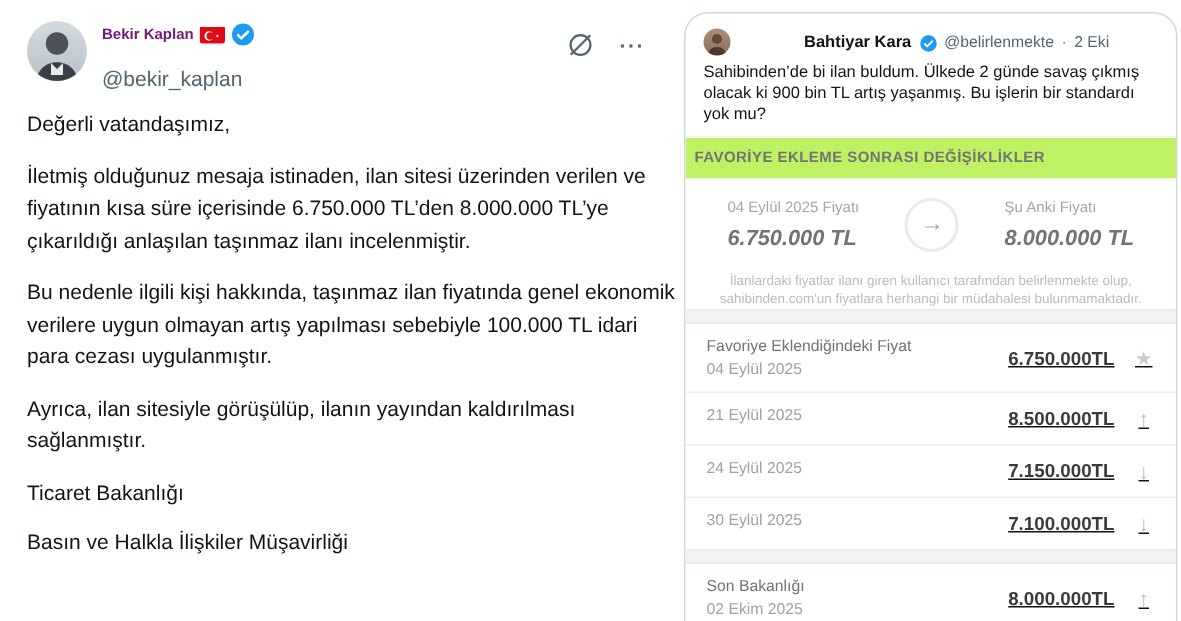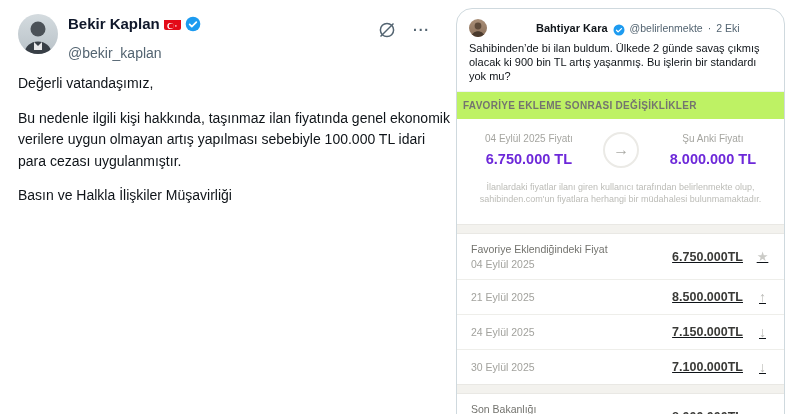--- a/index.html
+++ b/index.html
@@ -15,7 +15,7 @@
   .avatar-lg svg { display:block; }
   .mt-names { flex:1; padding-top:1px; }
   .name-row { display:flex; align-items:center; gap:4px; }
-  .name { font-size:15px; font-weight:700; color:#0f172a; }
+  .name { font-size:10px; font-weight:700; color:#701a75; }
   .handle { font-size:14px; color:#536471; margin-top:13px; }
   .badge { width:16px; height:16px; display:inline-block; }
   .flag { width:17px; height:12px; display:inline-block; border-radius:2px; overflow:hidden; }

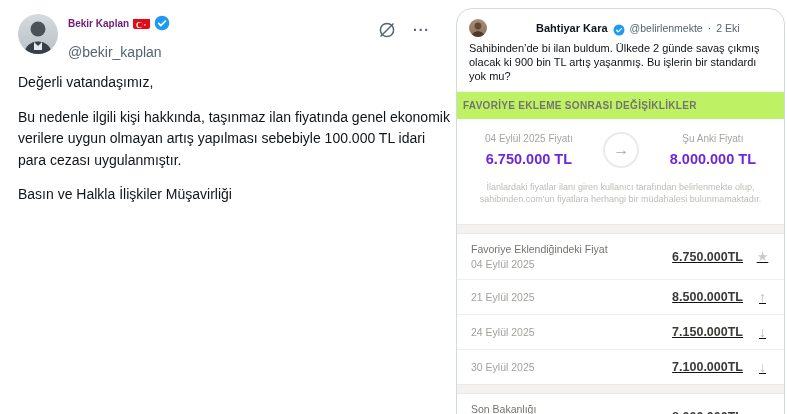--- a/index.html
+++ b/index.html
@@ -109,6 +109,7 @@
 
     <div class="mt-body">
       <p>Değerli vatandaşımız,</p>
+      <p>İletmiş olduğunuz mesaja istinaden, ilan sitesi üzerinden verilen ve fiyatının kısa süre içerisinde 6.750.000 TL’den 8.000.000 TL’ye çıkarıldığı anlaşılan taşınmaz ilanı incelenmiştir.</p>
       <p>Bu nedenle ilgili kişi hakkında, taşınmaz ilan fiyatında genel ekonomik verilere uygun olmayan artış yapılması sebebiyle 100.000 TL idari para cezası uygulanmıştır.</p>
       <p class="tight">Basın ve Halkla İlişkiler Müşavirliği</p>
     </div>

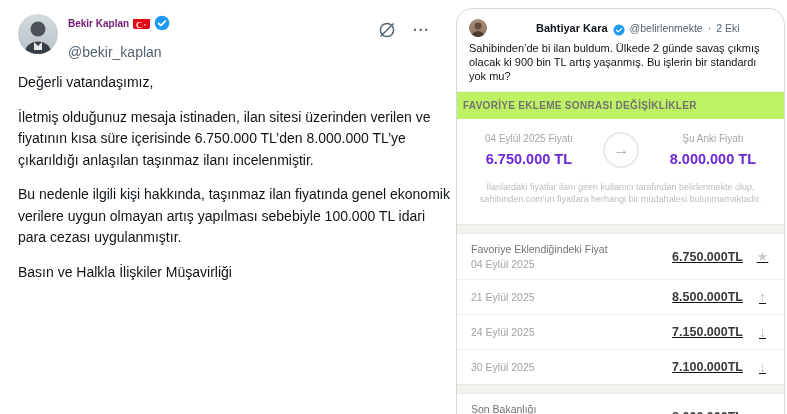--- a/index.html
+++ b/index.html
@@ -42,7 +42,7 @@
   .ss-titlebar { background:#bef264; color:#74746f; font-size:10px; font-weight:700;
                  letter-spacing:.3px; padding:8px 6px; }
   .ss-compare { display:flex; align-items:center; justify-content:space-between; padding:13px 28px 11px; background:#fff; }
-  .cmp-col { text-align:center; }
+  .cmp-col { }
   .cmp-label { font-size:10px; color:#a5a5a0; margin-bottom:7px; }
   .cmp-price { font-size:14.5px; font-weight:700; color:#6d28d9; }
   .cmp-arrow { width:36px; height:36px; border:2px solid #ebeae6; border-radius:50%;

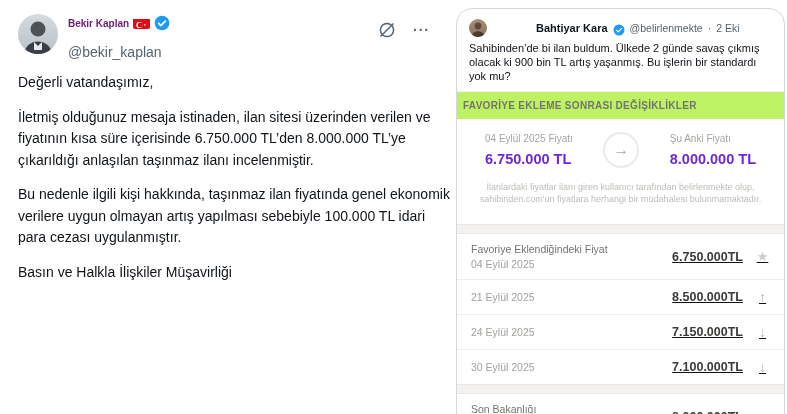--- a/index.html
+++ b/index.html
@@ -44,7 +44,7 @@
   .ss-compare { display:flex; align-items:center; justify-content:space-between; padding:13px 28px 11px; background:#fff; }
   .cmp-col { }
   .cmp-label { font-size:10px; color:#a5a5a0; margin-bottom:7px; }
-  .cmp-price { font-size:14.5px; font-weight:700; color:#6d28d9; }
+  .cmp-price { font-size:14.5px; font-weight:700; color:#737373;font-style:italic; }
   .cmp-arrow { width:36px; height:36px; border:2px solid #ebeae6; border-radius:50%;
                display:flex; align-items:center; justify-content:center;
                color:#a9a9a4; font-size:16px; flex:0 0 36px; }

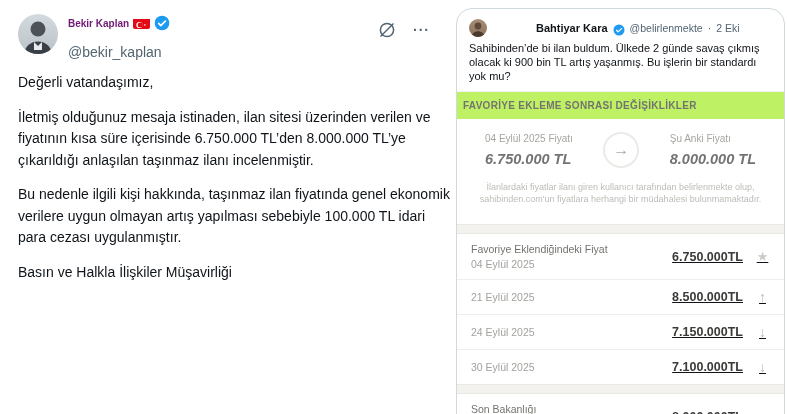--- a/index.html
+++ b/index.html
@@ -49,7 +49,7 @@
                display:flex; align-items:center; justify-content:center;
                color:#a9a9a4; font-size:16px; flex:0 0 36px; }
   .ss-disclaimer { text-align:center; font-size:9px; line-height:12px; color:#bcbcb7;
-                   padding:2px 22px 19px; background:#fff; }
+                   padding:2px 22px 1px; background:#fff; }
   .ss-band { height:10px; background:#f3f2ee; border-top:1px solid #e9e8e4; border-bottom:1px solid #e9e8e4; }
   .ss-row { display:flex; align-items:center; justify-content:space-between;
             padding:9px 14px; border-top:1px solid #eeeeea; background:#fff; }

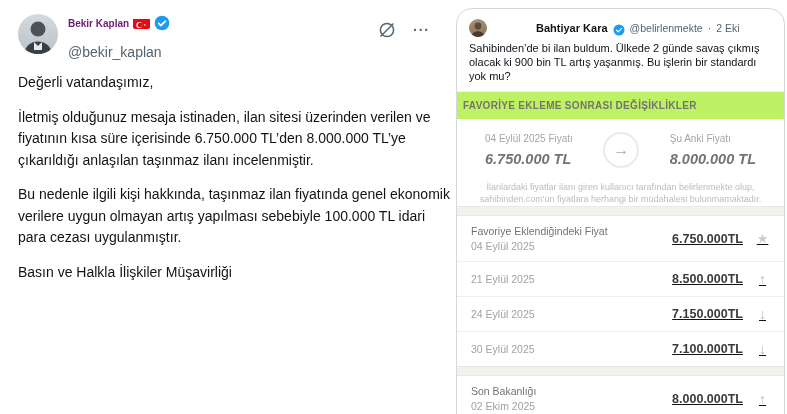--- a/index.html
+++ b/index.html
@@ -51,7 +51,7 @@
   .ss-disclaimer { text-align:center; font-size:9px; line-height:12px; color:#bcbcb7;
                    padding:2px 22px 1px; background:#fff; }
   .ss-band { height:10px; background:#f3f2ee; border-top:1px solid #e9e8e4; border-bottom:1px solid #e9e8e4; }
-  .ss-row { display:flex; align-items:center; justify-content:space-between;
+  .ss-row { display:flex; justify-content:space-between;
             padding:9px 14px; border-top:1px solid #eeeeea; background:#fff; }
   .ss-row.no-top { border-top:none; }
   .row-left { }

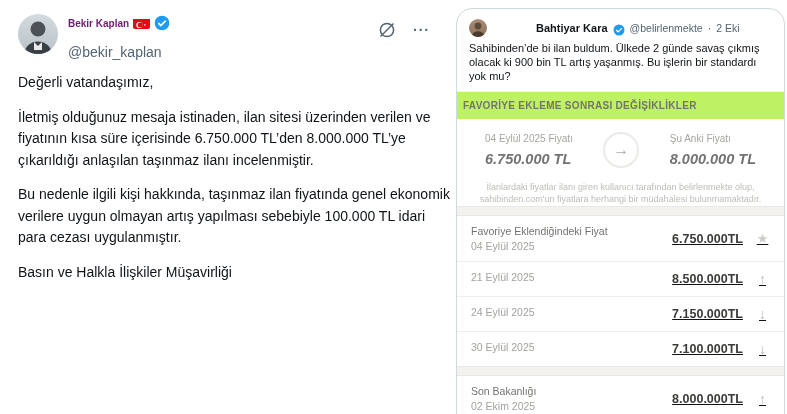--- a/index.html
+++ b/index.html
@@ -111,6 +111,7 @@
       <p>Değerli vatandaşımız,</p>
       <p>İletmiş olduğunuz mesaja istinaden, ilan sitesi üzerinden verilen ve fiyatının kısa süre içerisinde 6.750.000 TL’den 8.000.000 TL’ye çıkarıldığı anlaşılan taşınmaz ilanı incelenmiştir.</p>
       <p>Bu nedenle ilgili kişi hakkında, taşınmaz ilan fiyatında genel ekonomik verilere uygun olmayan artış yapılması sebebiyle 100.000 TL idari para cezası uygulanmıştır.</p>
+      <p>Ayrıca, ilan sitesiyle görüşülüp, ilanın yayından kaldırılması sağlanmıştır.</p>
       <p class="tight">Basın ve Halkla İlişkiler Müşavirliği</p>
     </div>
   </div>

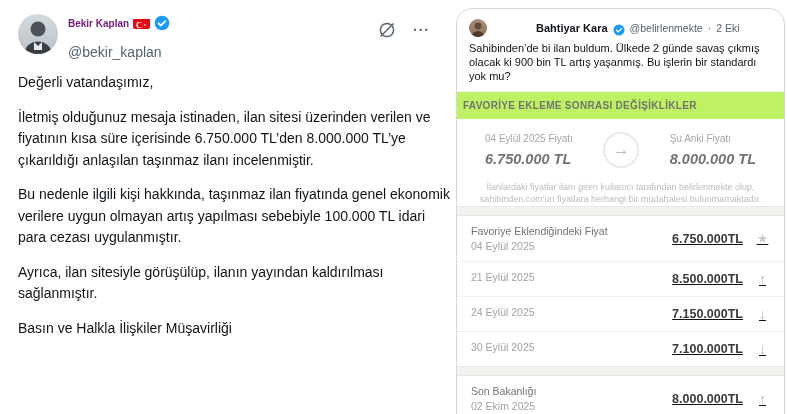--- a/index.html
+++ b/index.html
@@ -112,6 +112,7 @@
       <p>İletmiş olduğunuz mesaja istinaden, ilan sitesi üzerinden verilen ve fiyatının kısa süre içerisinde 6.750.000 TL’den 8.000.000 TL’ye çıkarıldığı anlaşılan taşınmaz ilanı incelenmiştir.</p>
       <p>Bu nedenle ilgili kişi hakkında, taşınmaz ilan fiyatında genel ekonomik verilere uygun olmayan artış yapılması sebebiyle 100.000 TL idari para cezası uygulanmıştır.</p>
       <p>Ayrıca, ilan sitesiyle görüşülüp, ilanın yayından kaldırılması sağlanmıştır.</p>
+      <p class="tight">Ticaret Bakanlığı</p>
       <p class="tight">Basın ve Halkla İlişkiler Müşavirliği</p>
     </div>
   </div>

